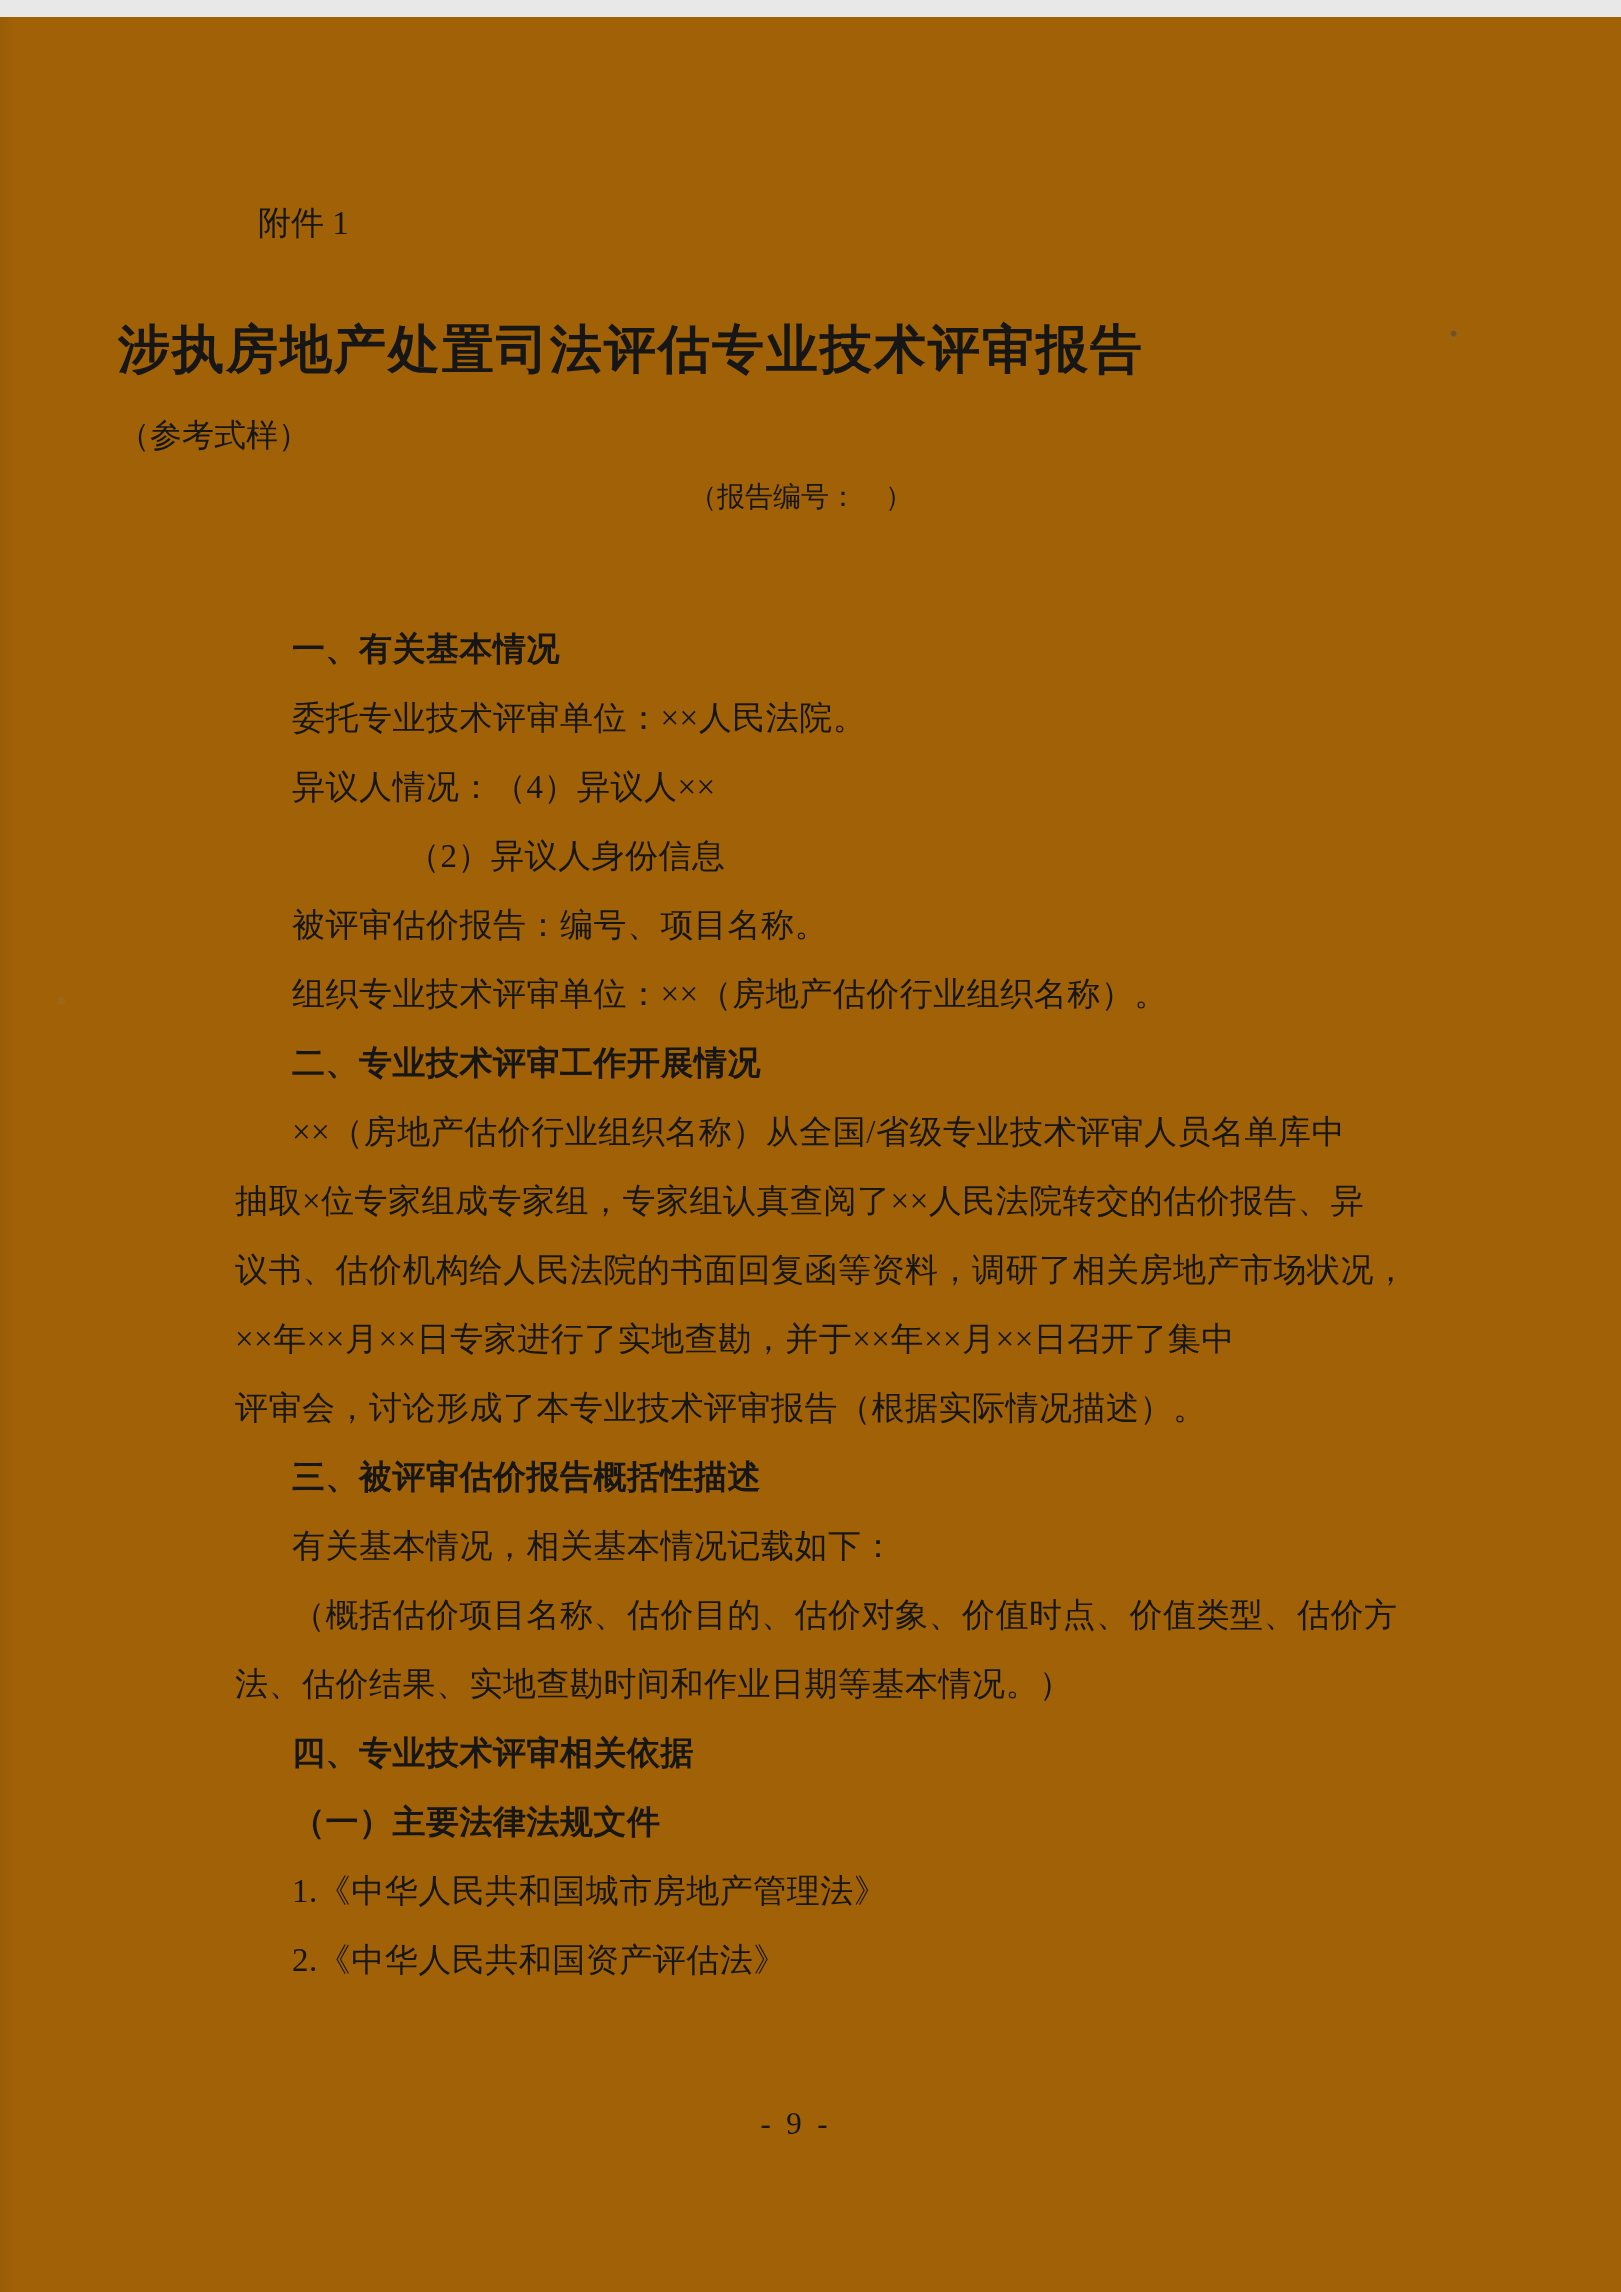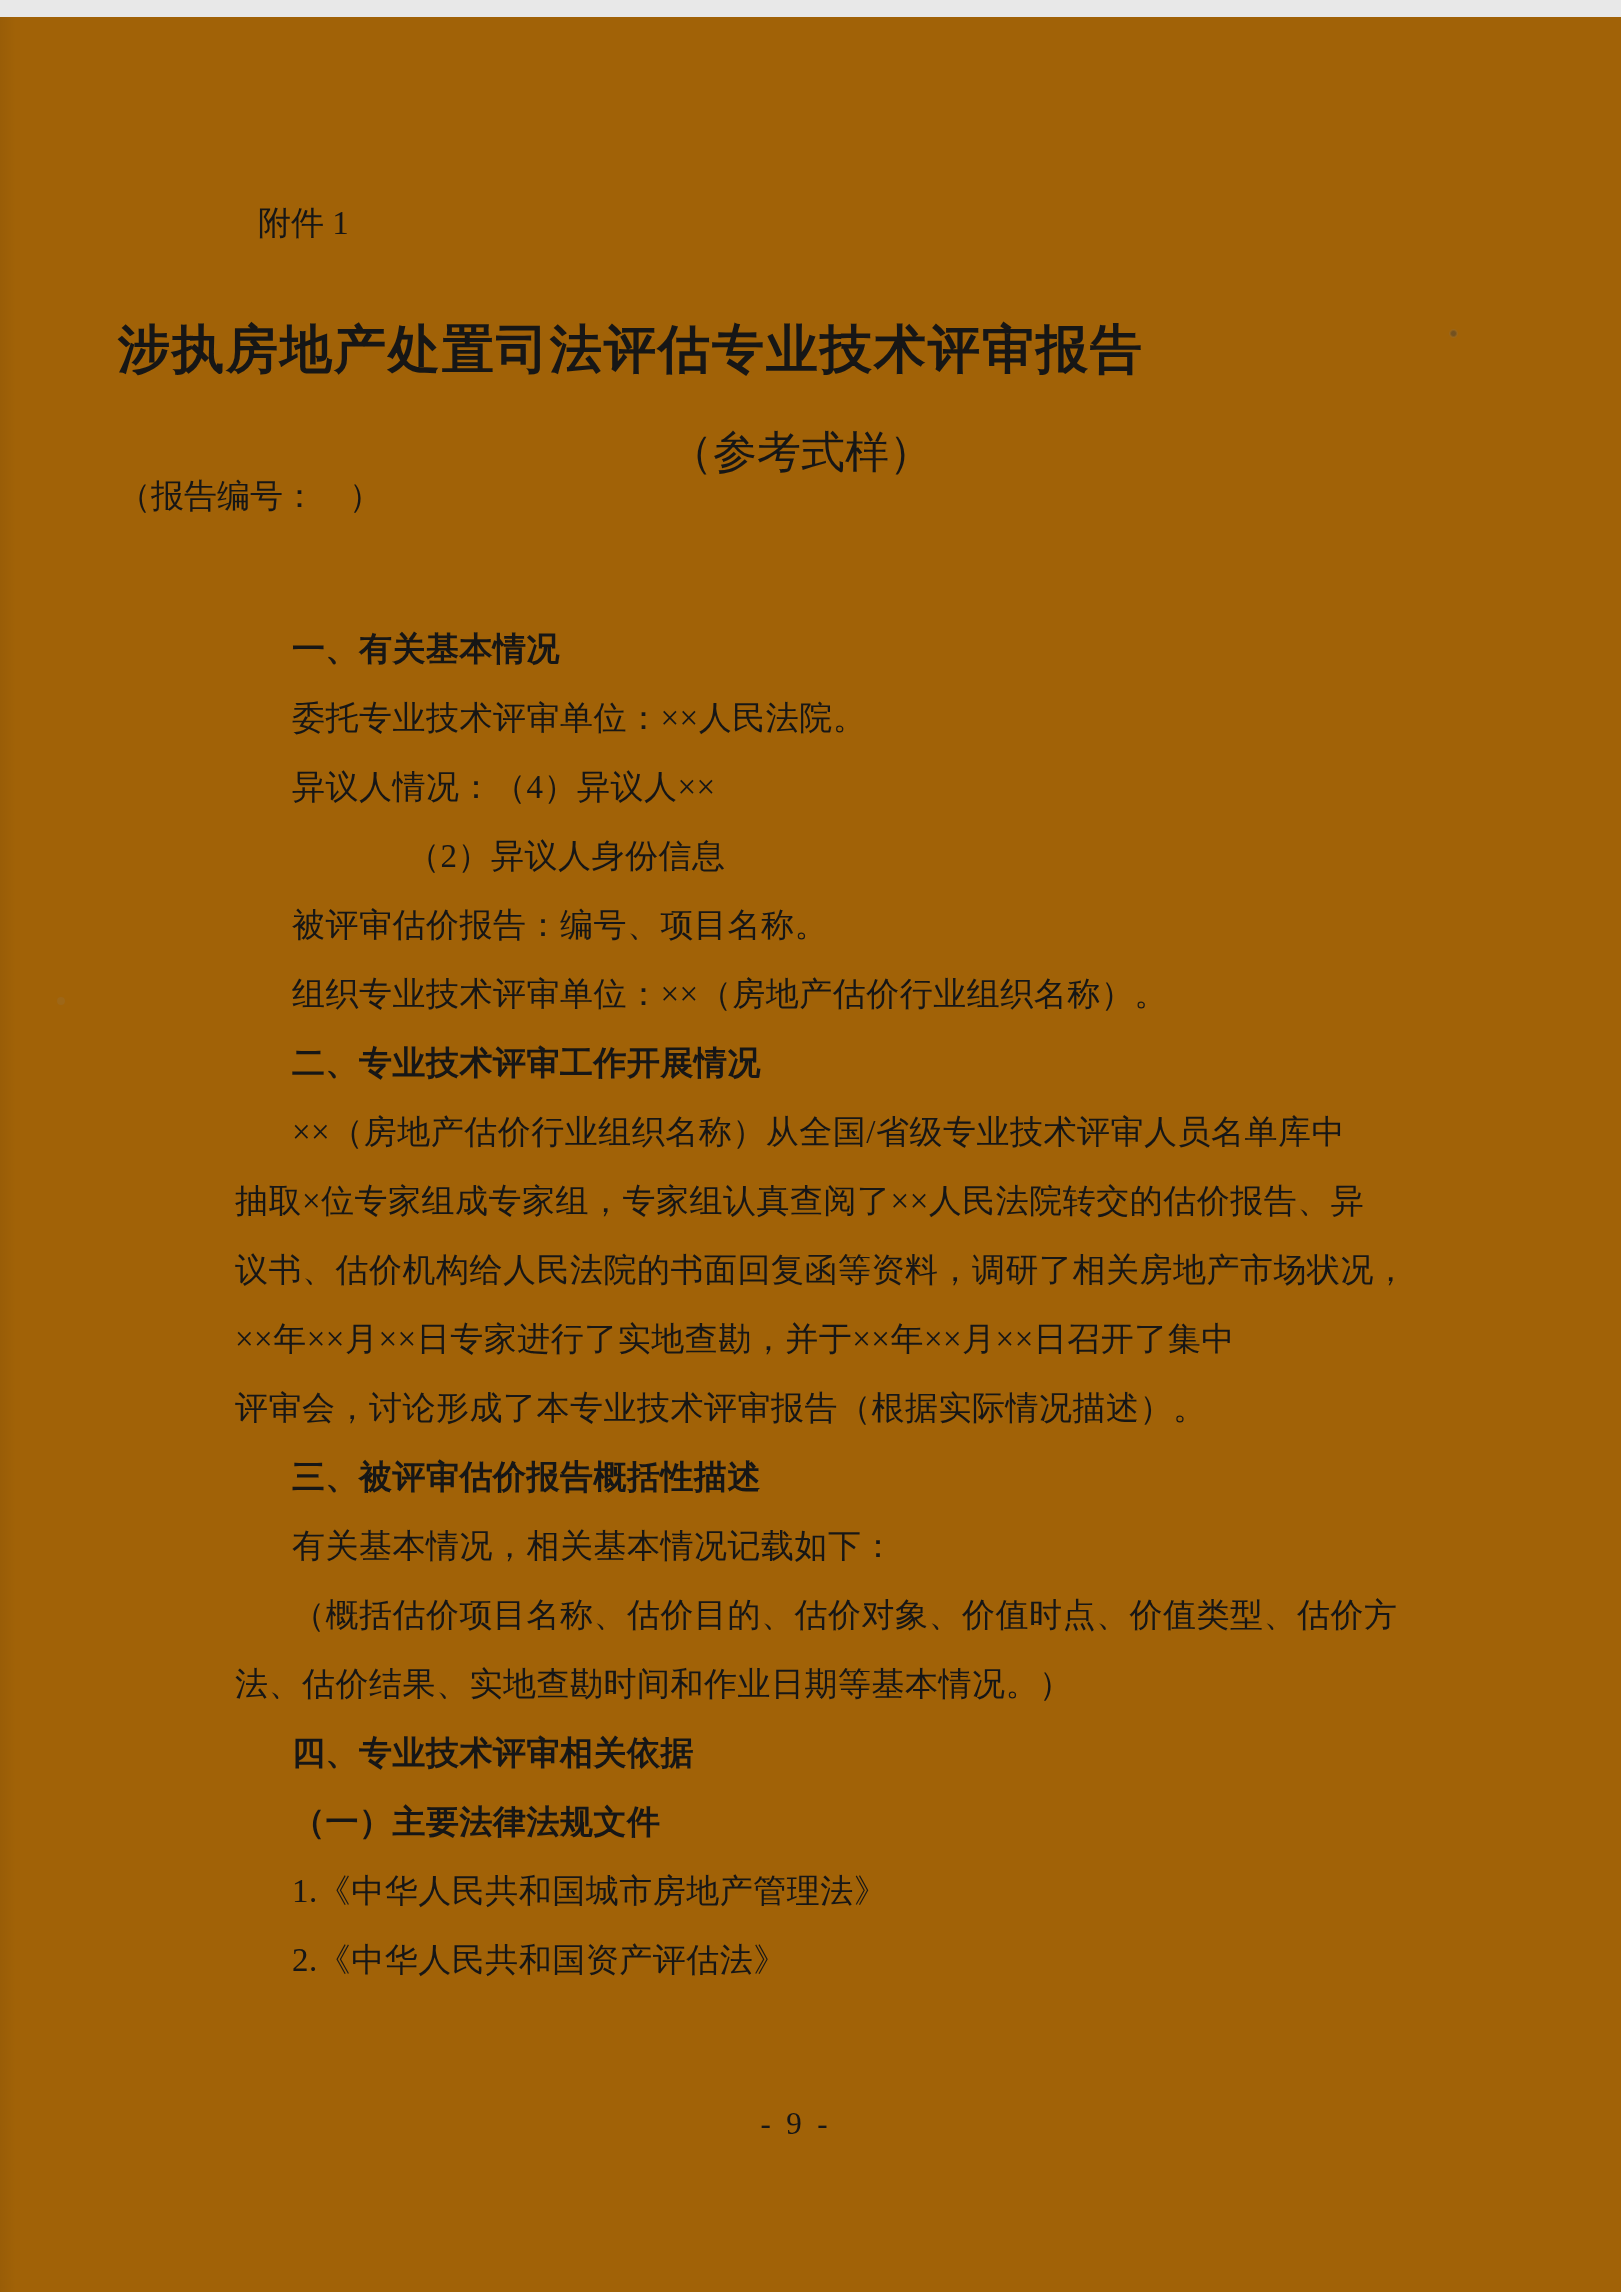--- a/index.html
+++ b/index.html
@@ -62,9 +62,8 @@
   .doc-subtitle {
     position: absolute;
     left: 118px; right: 137px;
-    top: 414px;
-    text-align: center;
-    font-size: 44px;
+    top: 397px;
+    font-size: 32px;
     line-height: 43px;
     white-space: pre;
   }

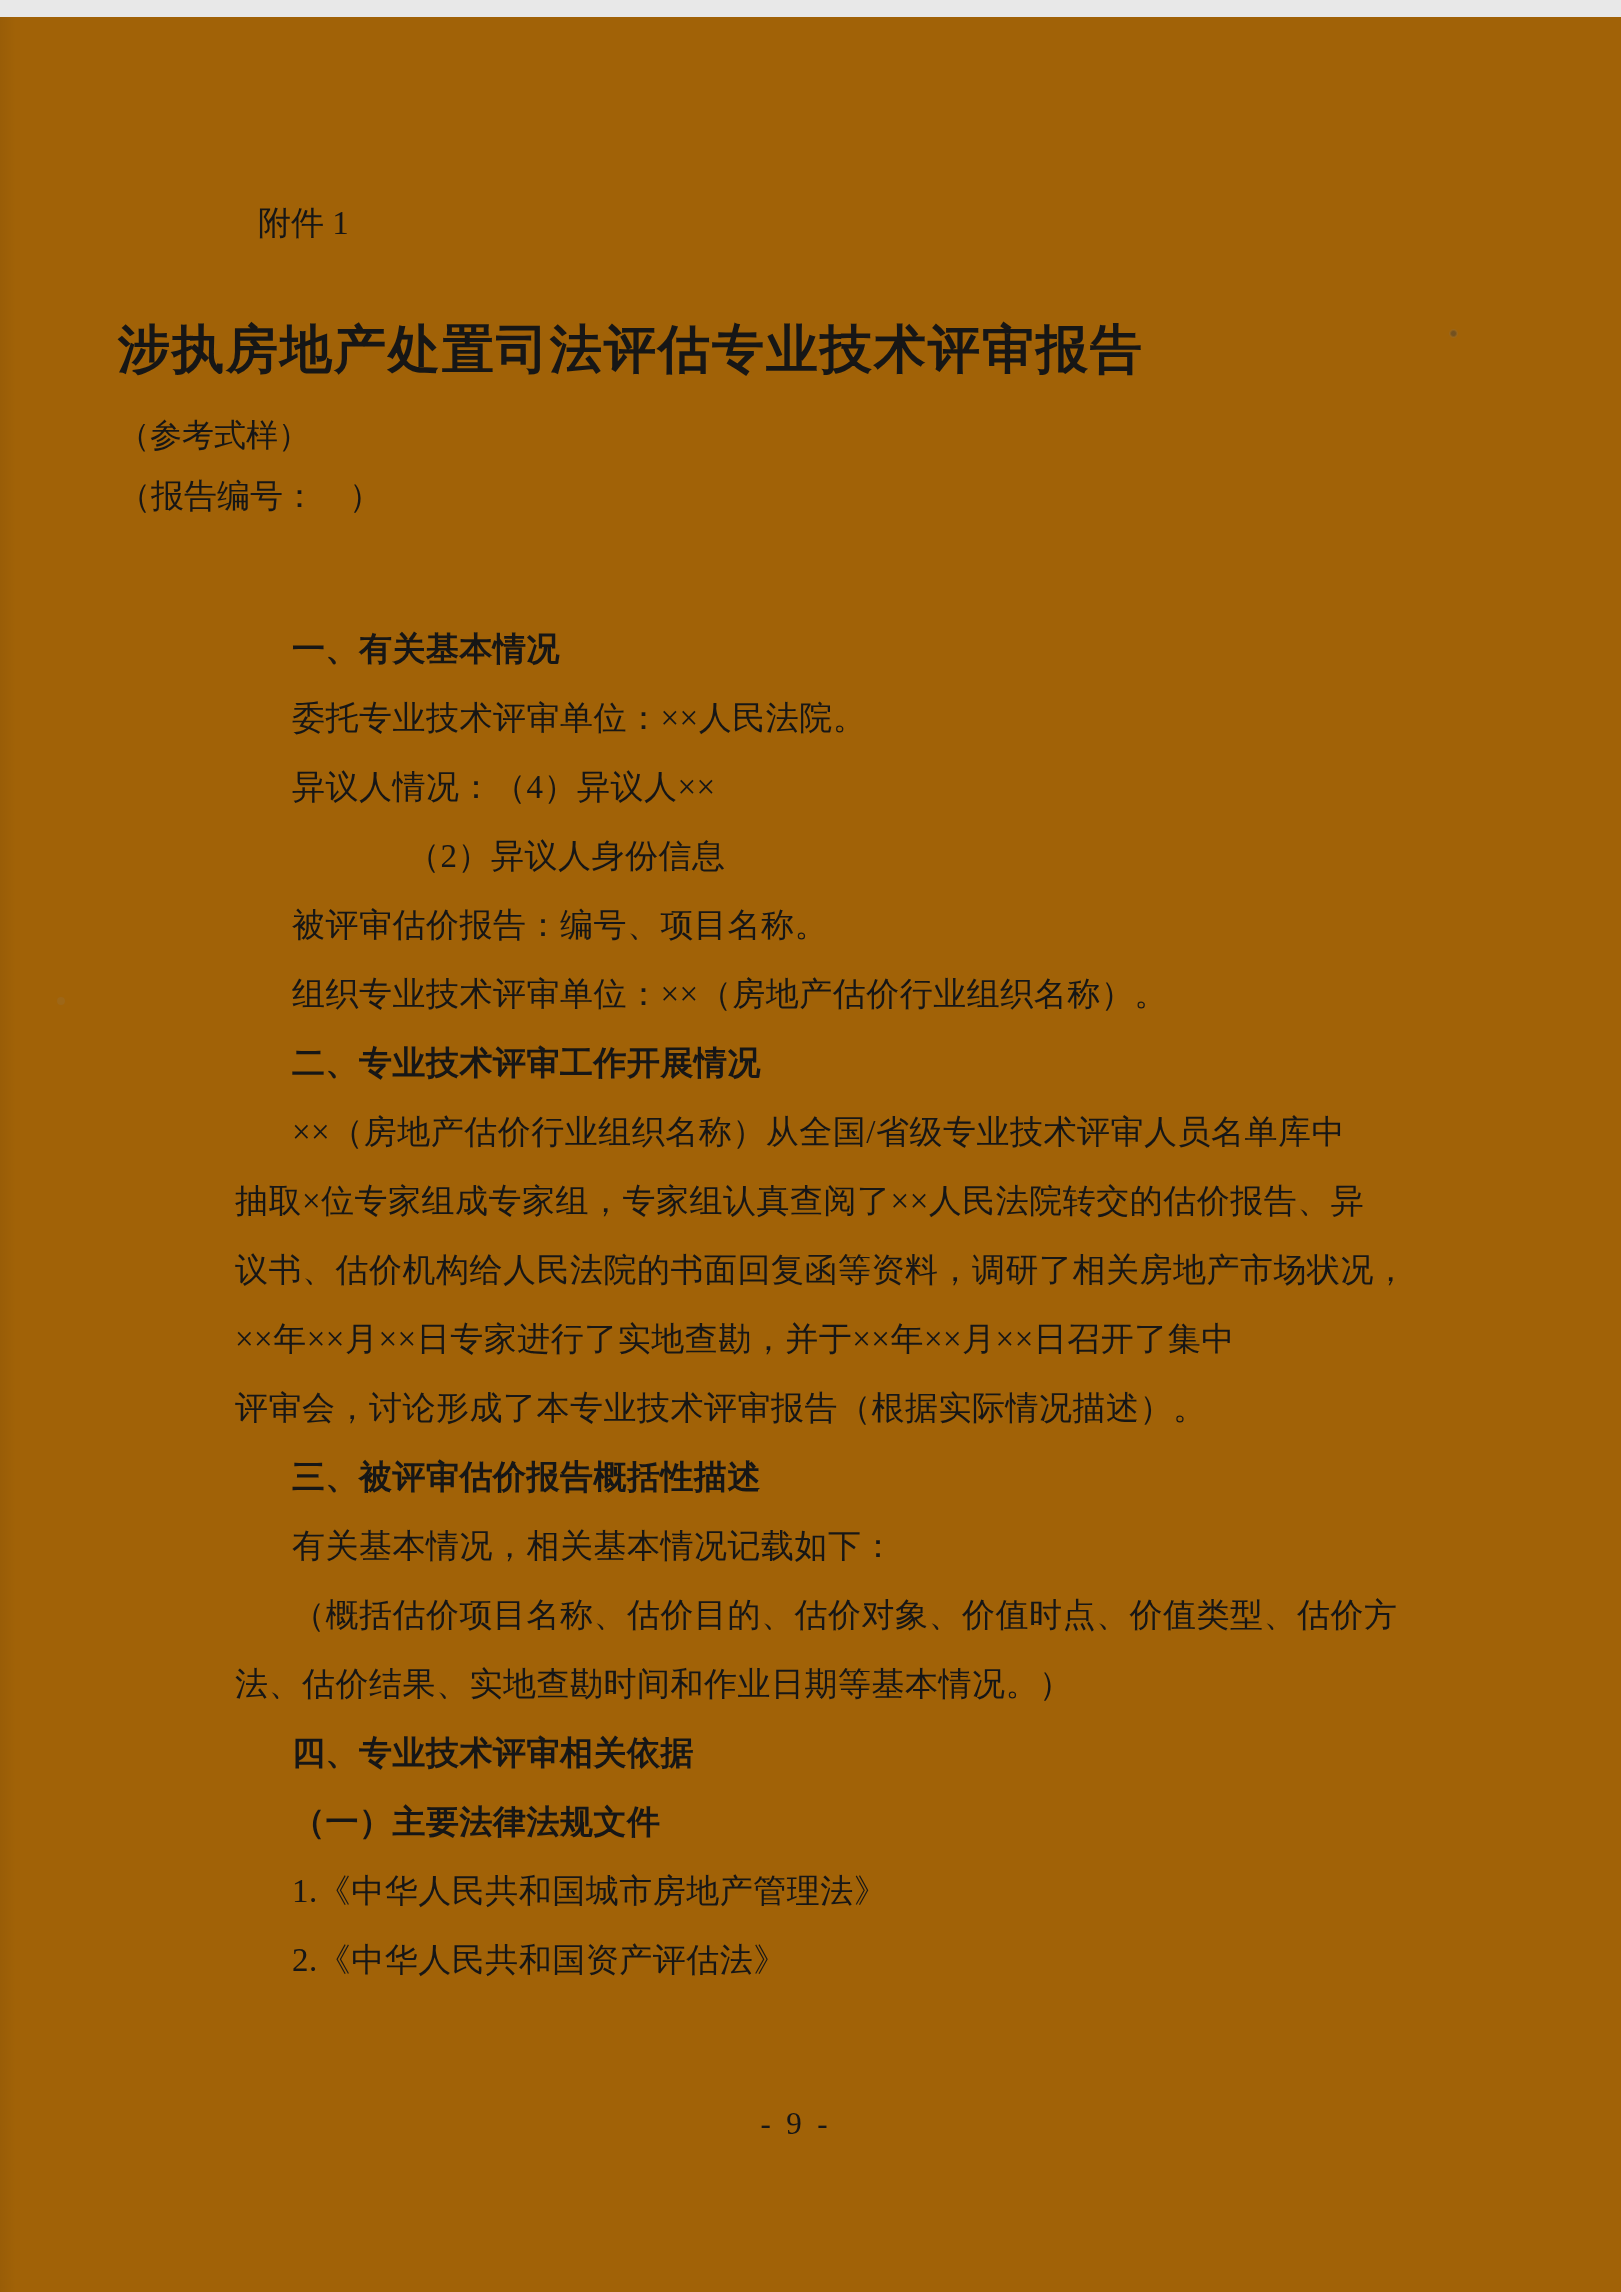--- a/index.html
+++ b/index.html
@@ -71,7 +71,8 @@
     position: absolute;
     left: 118px; right: 137px;
     top: 457px;
-    font-size: 33px;
+    text-align: center;
+    font-size: 28px;
     line-height: 45px;
     white-space: pre;
   }

